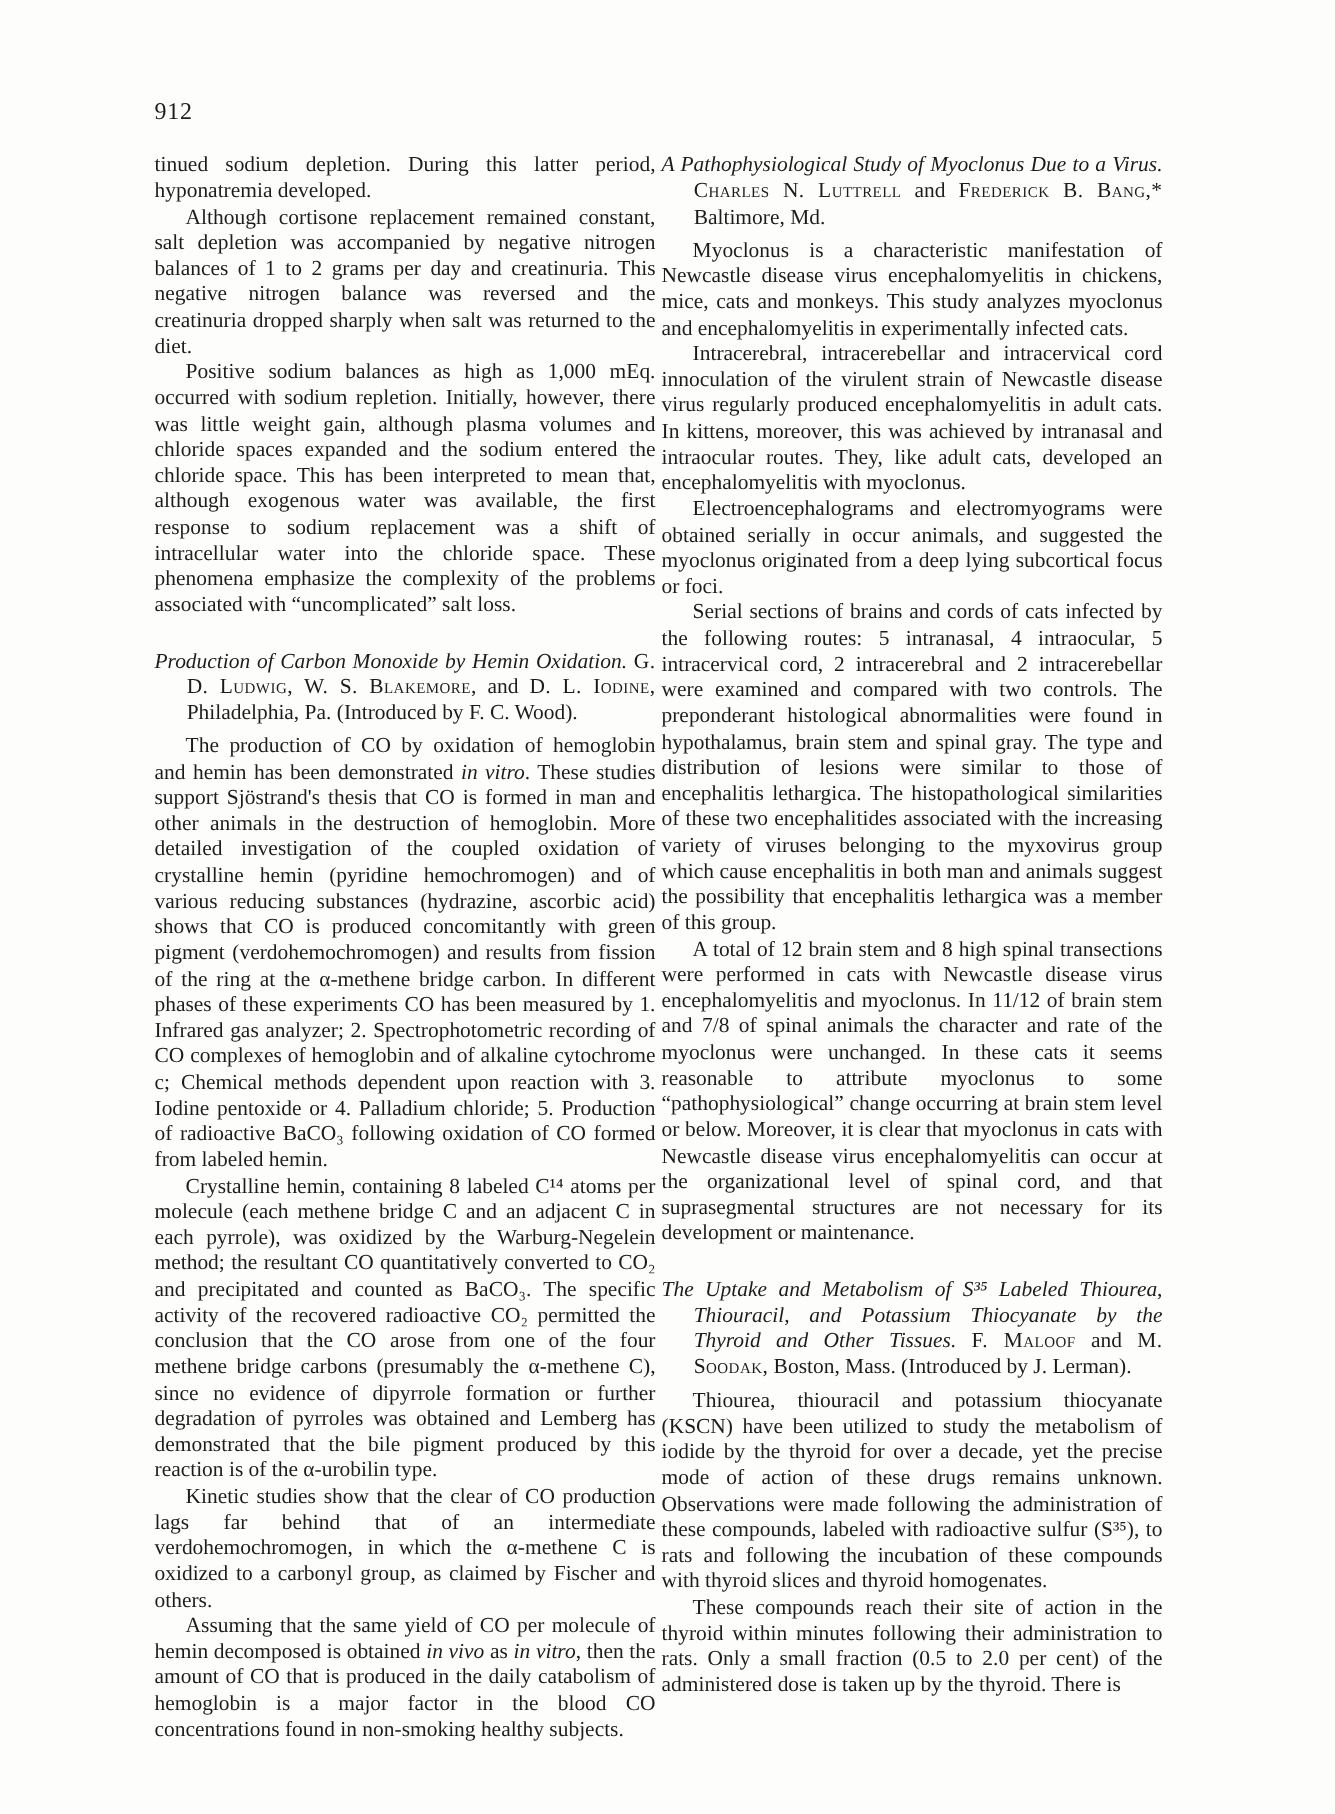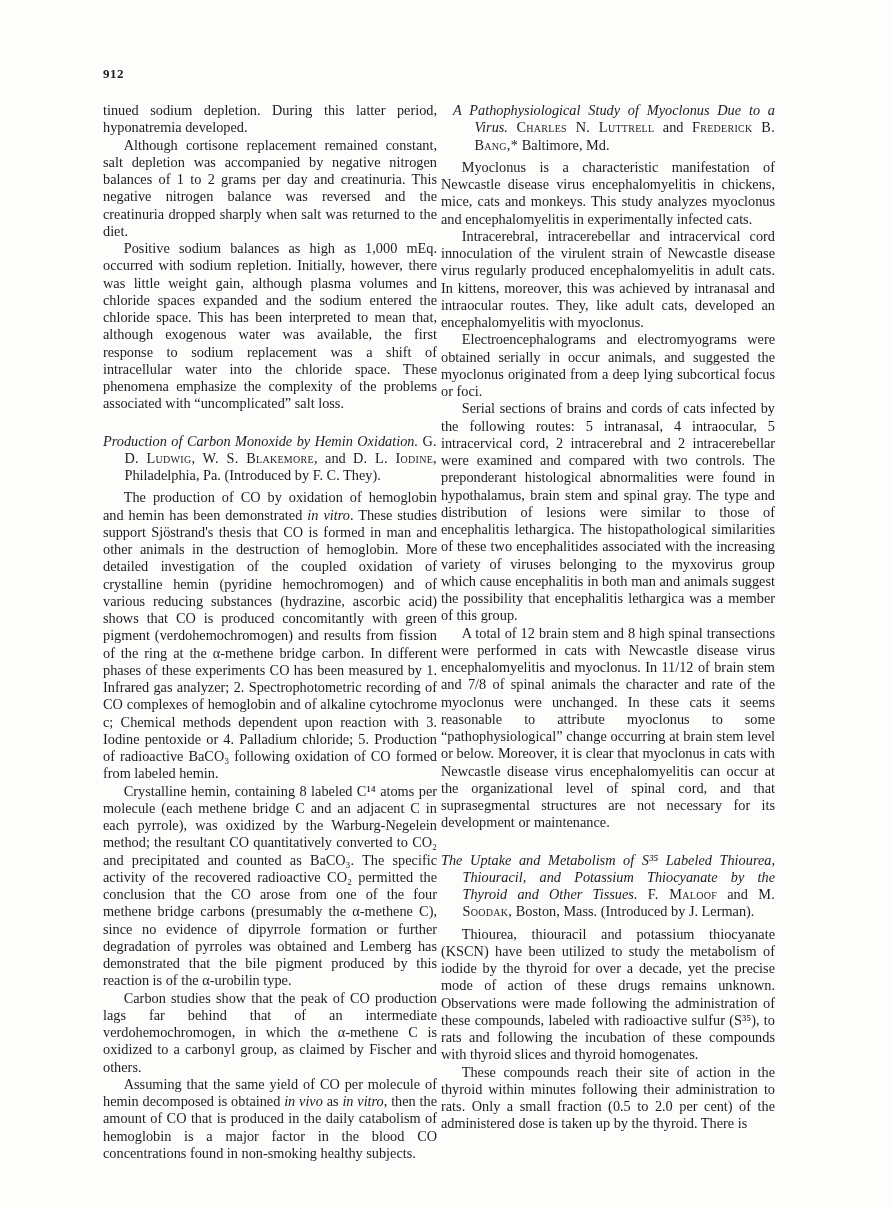--- a/index.html
+++ b/index.html
@@ -17,7 +17,7 @@
   }
   .folio {
     position:absolute; left:0; top:-3px;
-    font-size:13px; letter-spacing:0.5px;font-weight:bold;
+    font-size:16px; letter-spacing:0.5px;
   }
   .running {
     font-size:12.8px; font-weight:bold;

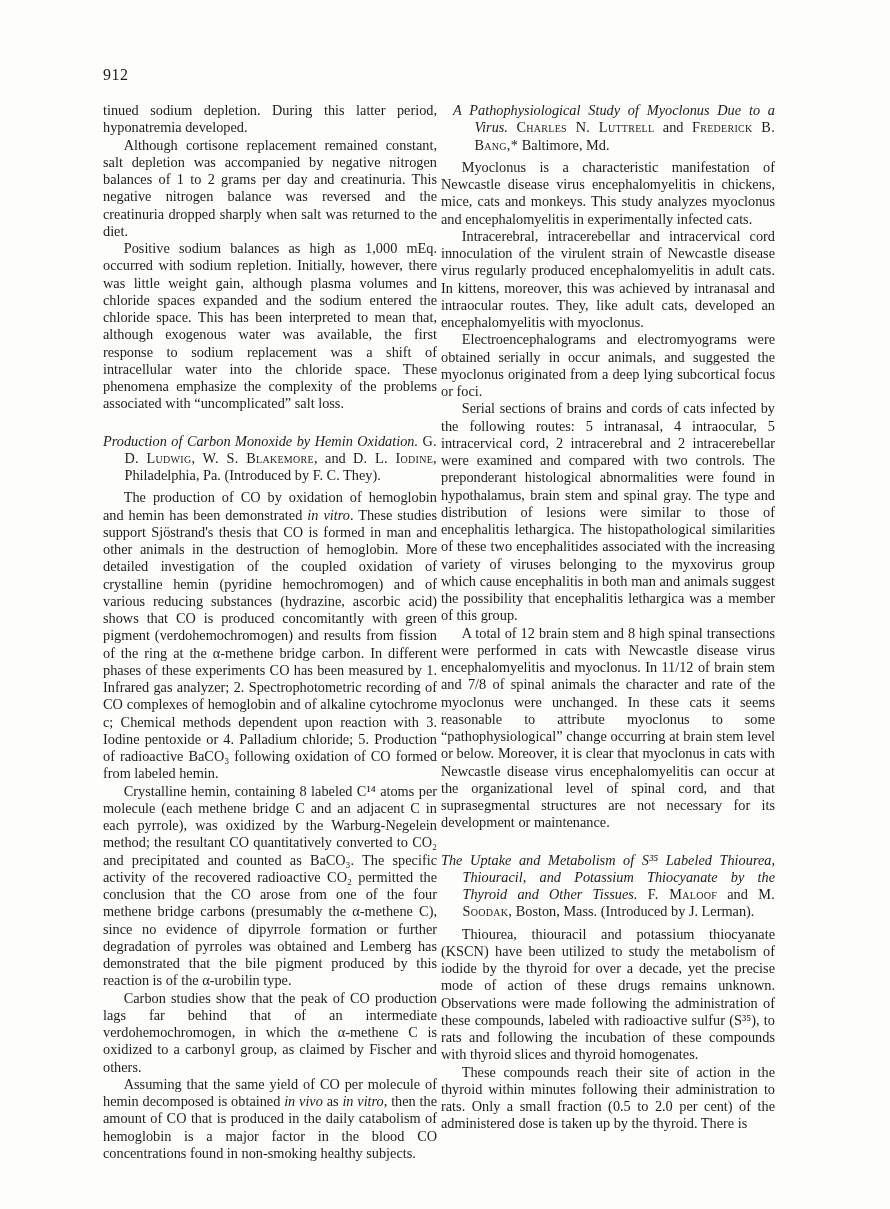--- a/index.html
+++ b/index.html
@@ -41,7 +41,7 @@
     font-size:14.3px; font-weight:normal; line-height:17.25px;
     text-align:justify;
   }
-  .heading.first { margin-top:0;margin-left:12px; }
+  .heading.first { margin-top:0; }
   .run-i  { font-style:italic; }
   .run-sc { font-variant:small-caps; letter-spacing:0.3px; }
   .run-r  { }

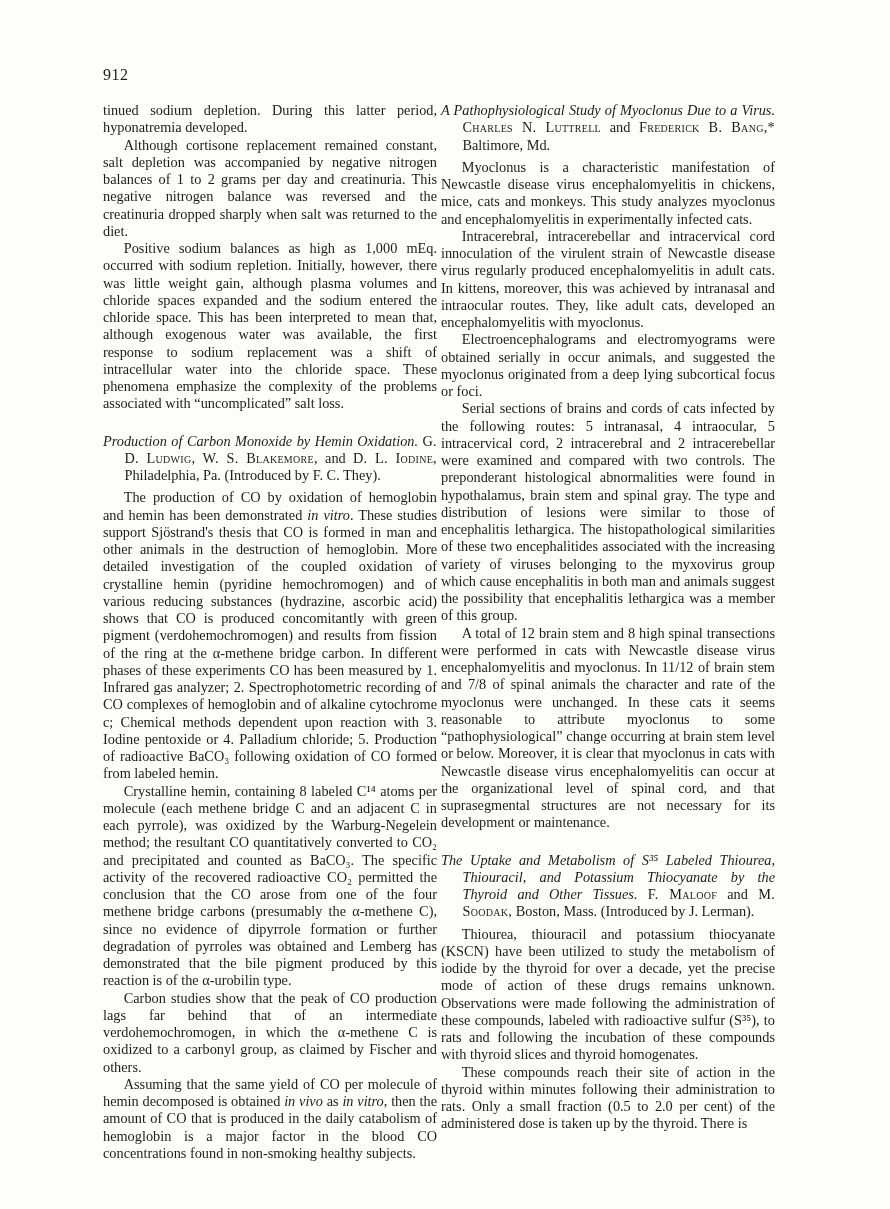--- a/index.html
+++ b/index.html
@@ -63,7 +63,7 @@
       <p>Although cortisone replacement remained constant, salt depletion was accompanied by negative nitrogen balances of 1 to 2 grams per day and creatinuria.  This negative nitrogen balance was reversed and the creatinuria dropped sharply when salt was returned to the diet.</p>
       <p>Positive sodium balances as high as 1,000 mEq. occurred with sodium repletion.  Initially, however, there was little weight gain, although plasma volumes and chloride spaces expanded and the sodium entered the chloride space.  This has been interpreted to mean that, although exogenous water was available, the first response to sodium replacement was a shift of intracellular water into the chloride space.  These phenomena emphasize the complexity of the problems associated with “uncomplicated” salt loss.</p>
 
-      <h2 class="heading"><span class="run-i">Production of Carbon Monoxide by Hemin Oxidation.</span><span class="run-r"> </span><span class="run-sc">G. D. Ludwig, W. S. Blakemore,</span><span class="run-r"> and </span><span class="run-sc">D. L. Iodine,</span><span class="run-r"> Philadelphia, Pa.  (Introduced by F. C. They).</span></h2>
+      <h2 class="heading"><span class="run-i">Production of Carbon Monoxide by Hemin Oxidation.</span><span class="run-r"> </span><span class="run-sc">G. D. Ludwig, W. S. Blakemore,</span><span class="run-r"> and </span><span class="run-sc">D. L. Iodine,</span><span class="run-r"> Philadelphia, Pa.  (Introduced by F. C. Wood).</span></h2>
       <p>The production of CO by oxidation of hemoglobin and hemin has been demonstrated <i>in vitro</i>.  These studies support Sjöstrand's thesis that CO is formed in man and other animals in the destruction of hemoglobin.  More detailed investigation of the coupled oxidation of crystalline hemin (pyridine hemochromogen) and of various reducing substances (hydrazine, ascorbic acid) shows that CO is produced concomitantly with green pigment (verdohemochromogen) and results from fission of the ring at the α-methene bridge carbon.  In different phases of these experiments CO has been measured by 1. Infrared gas analyzer; 2. Spectrophotometric recording of CO complexes of hemoglobin and of alkaline cytochrome c; Chemical methods dependent upon reaction with 3. Iodine pentoxide or 4. Palladium chloride; 5. Production of radioactive BaCO₃ following oxidation of CO formed from labeled hemin.</p>
       <p>Crystalline hemin, containing 8 labeled C¹⁴ atoms per molecule (each methene bridge C and an adjacent C in each pyrrole), was oxidized by the Warburg-Negelein method; the resultant CO quantitatively converted to CO₂ and precipitated and counted as BaCO₃.  The specific activity of the recovered radioactive CO₂ permitted the conclusion that the CO arose from one of the four methene bridge carbons (presumably the α-methene C), since no evidence of dipyrrole formation or further degradation of pyrroles was obtained and Lemberg has demonstrated that the bile pigment produced by this reaction is of the α-urobilin type.</p>
       <p>Carbon studies show that the peak of CO production lags far behind that of an intermediate verdohemochromogen, in which the α-methene C is oxidized to a carbonyl group, as claimed by Fischer and others.</p>

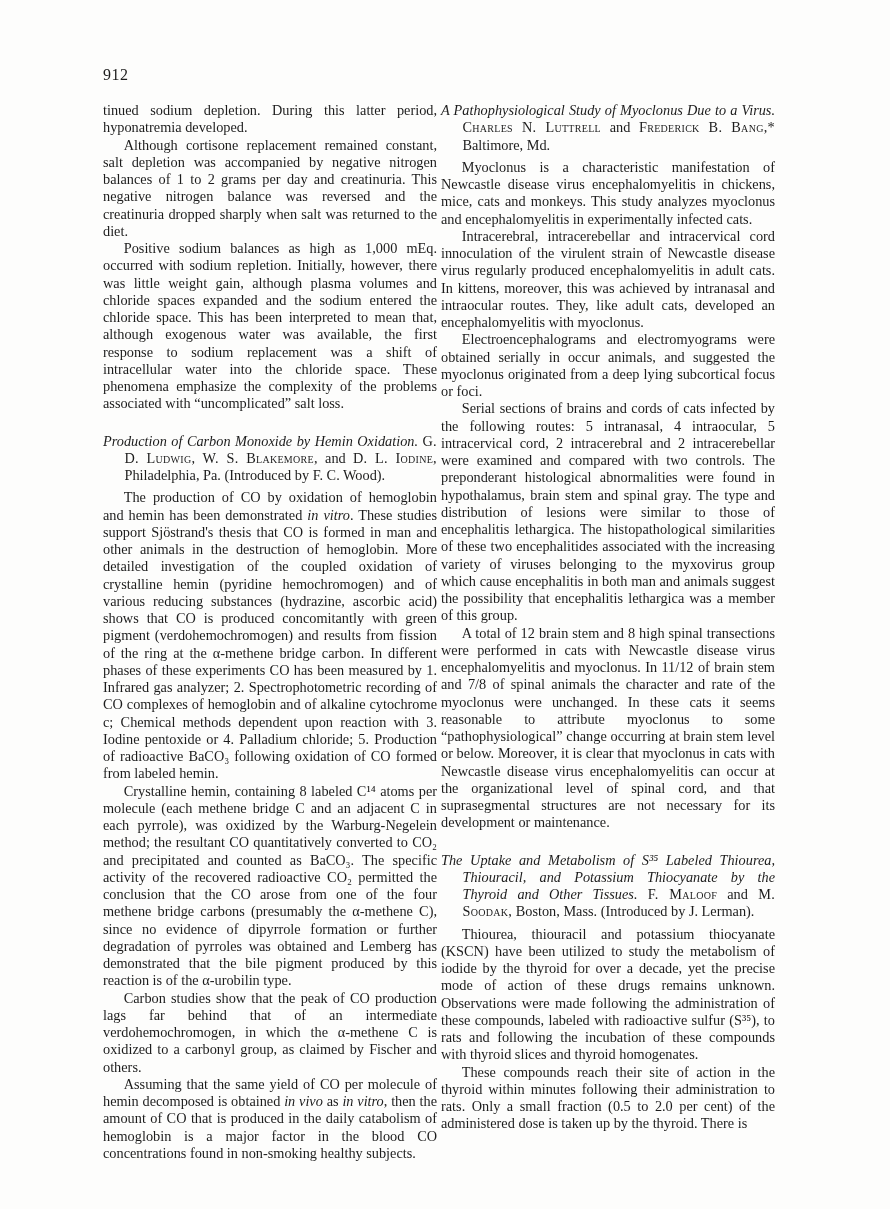--- a/index.html
+++ b/index.html
@@ -66,7 +66,7 @@
       <h2 class="heading"><span class="run-i">Production of Carbon Monoxide by Hemin Oxidation.</span><span class="run-r"> </span><span class="run-sc">G. D. Ludwig, W. S. Blakemore,</span><span class="run-r"> and </span><span class="run-sc">D. L. Iodine,</span><span class="run-r"> Philadelphia, Pa.  (Introduced by F. C. Wood).</span></h2>
       <p>The production of CO by oxidation of hemoglobin and hemin has been demonstrated <i>in vitro</i>.  These studies support Sjöstrand's thesis that CO is formed in man and other animals in the destruction of hemoglobin.  More detailed investigation of the coupled oxidation of crystalline hemin (pyridine hemochromogen) and of various reducing substances (hydrazine, ascorbic acid) shows that CO is produced concomitantly with green pigment (verdohemochromogen) and results from fission of the ring at the α-methene bridge carbon.  In different phases of these experiments CO has been measured by 1. Infrared gas analyzer; 2. Spectrophotometric recording of CO complexes of hemoglobin and of alkaline cytochrome c; Chemical methods dependent upon reaction with 3. Iodine pentoxide or 4. Palladium chloride; 5. Production of radioactive BaCO₃ following oxidation of CO formed from labeled hemin.</p>
       <p>Crystalline hemin, containing 8 labeled C¹⁴ atoms per molecule (each methene bridge C and an adjacent C in each pyrrole), was oxidized by the Warburg-Negelein method; the resultant CO quantitatively converted to CO₂ and precipitated and counted as BaCO₃.  The specific activity of the recovered radioactive CO₂ permitted the conclusion that the CO arose from one of the four methene bridge carbons (presumably the α-methene C), since no evidence of dipyrrole formation or further degradation of pyrroles was obtained and Lemberg has demonstrated that the bile pigment produced by this reaction is of the α-urobilin type.</p>
-      <p>Carbon studies show that the peak of CO production lags far behind that of an intermediate verdohemochromogen, in which the α-methene C is oxidized to a carbonyl group, as claimed by Fischer and others.</p>
+      <p>Kinetic studies show that the clear of CO production lags far behind that of an intermediate verdohemochromogen, in which the α-methene C is oxidized to a carbonyl group, as claimed by Fischer and others.</p>
       <p>Assuming that the same yield of CO per molecule of hemin decomposed is obtained <i>in vivo</i> as <i>in vitro</i>, then the amount of CO that is produced in the daily catabolism of hemoglobin is a major factor in the blood CO concentrations found in non-smoking healthy subjects.</p>
     </section>
 

